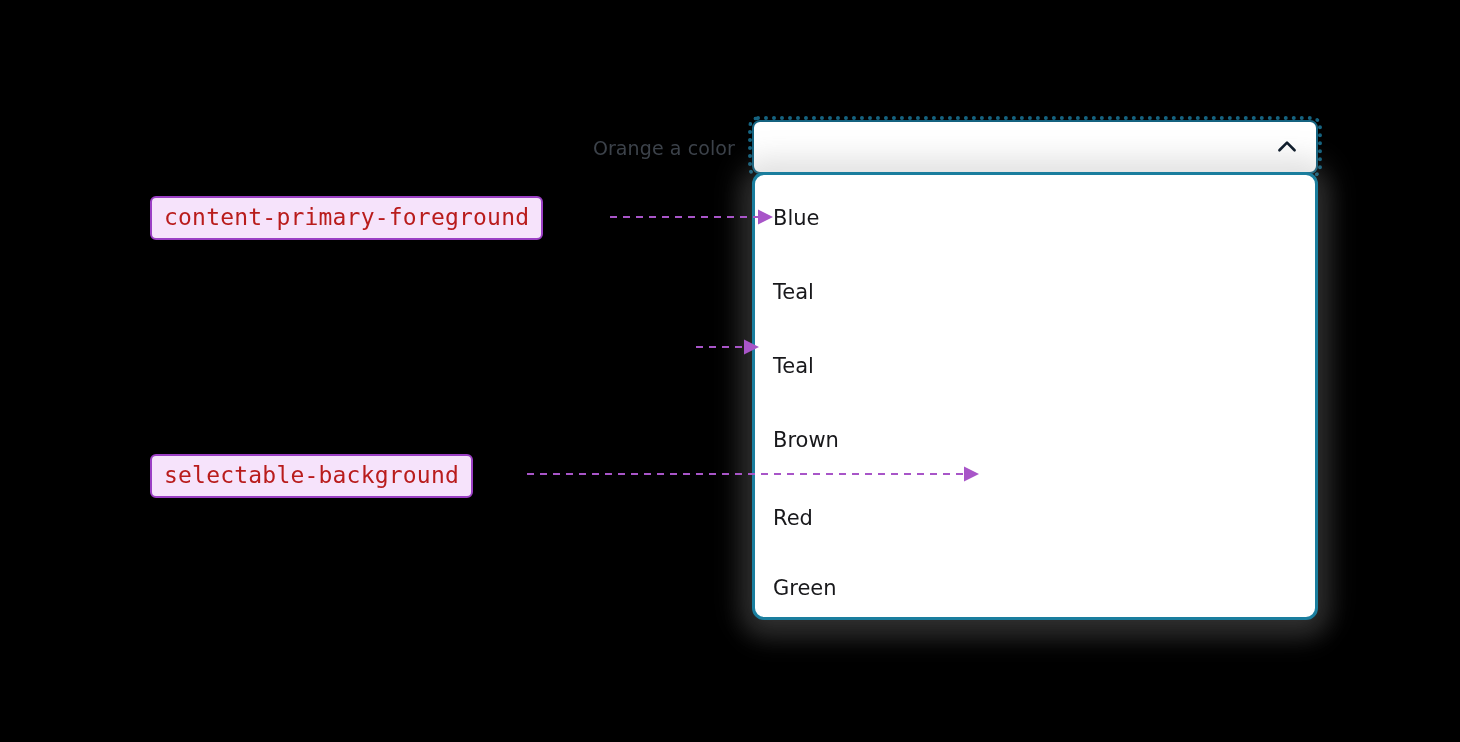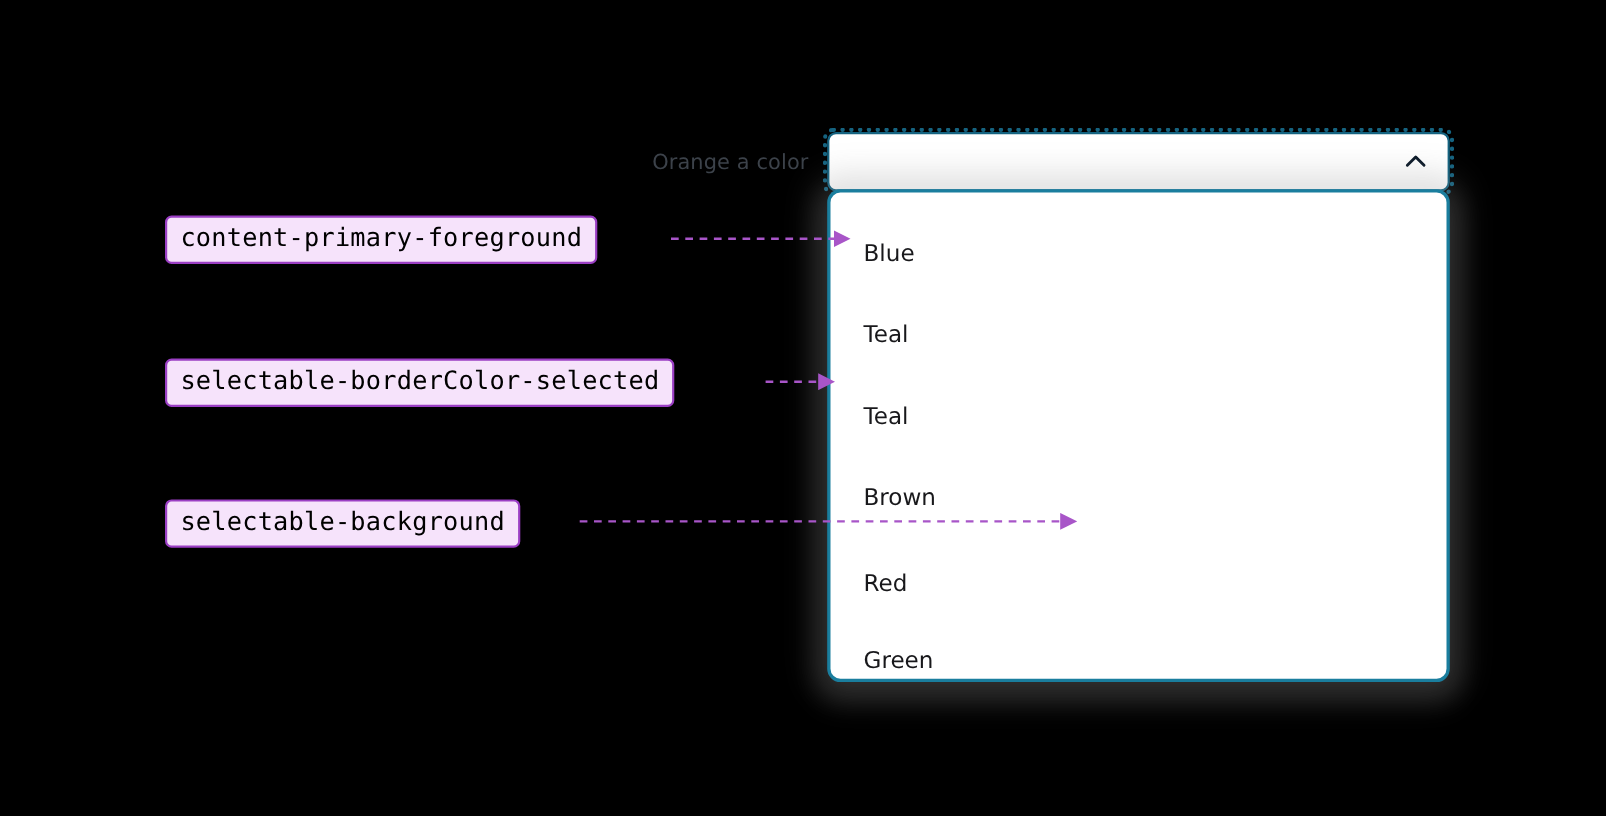--- a/index.html
+++ b/index.html
@@ -111,7 +111,7 @@
     background: #f6e3fb;
     border: 2px solid #9b3fc4;
     border-radius: 6px;
-    color: #000000;
+    color: #b91c1c;
     font-family: "DejaVu Sans Mono", monospace;
     font-size: 23px;
     letter-spacing: 0.2px;

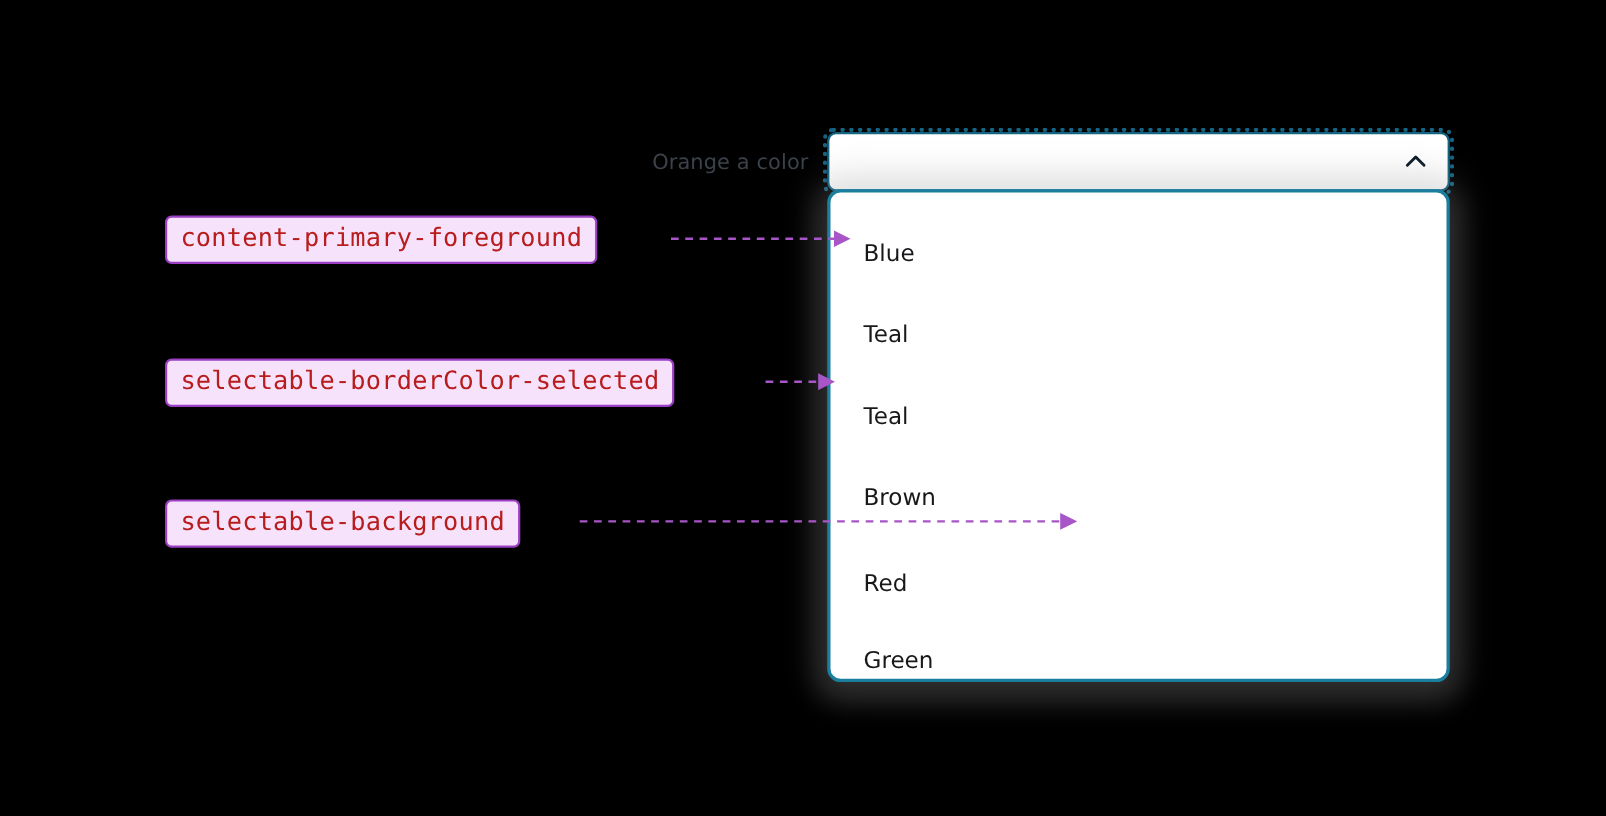--- a/index.html
+++ b/index.html
@@ -93,7 +93,7 @@
     position: absolute;
     inset: 0;
     padding: 0;
-    margin: 12px;
+    margin: 0;
     list-style: none;
   }
   .dropdown-item {

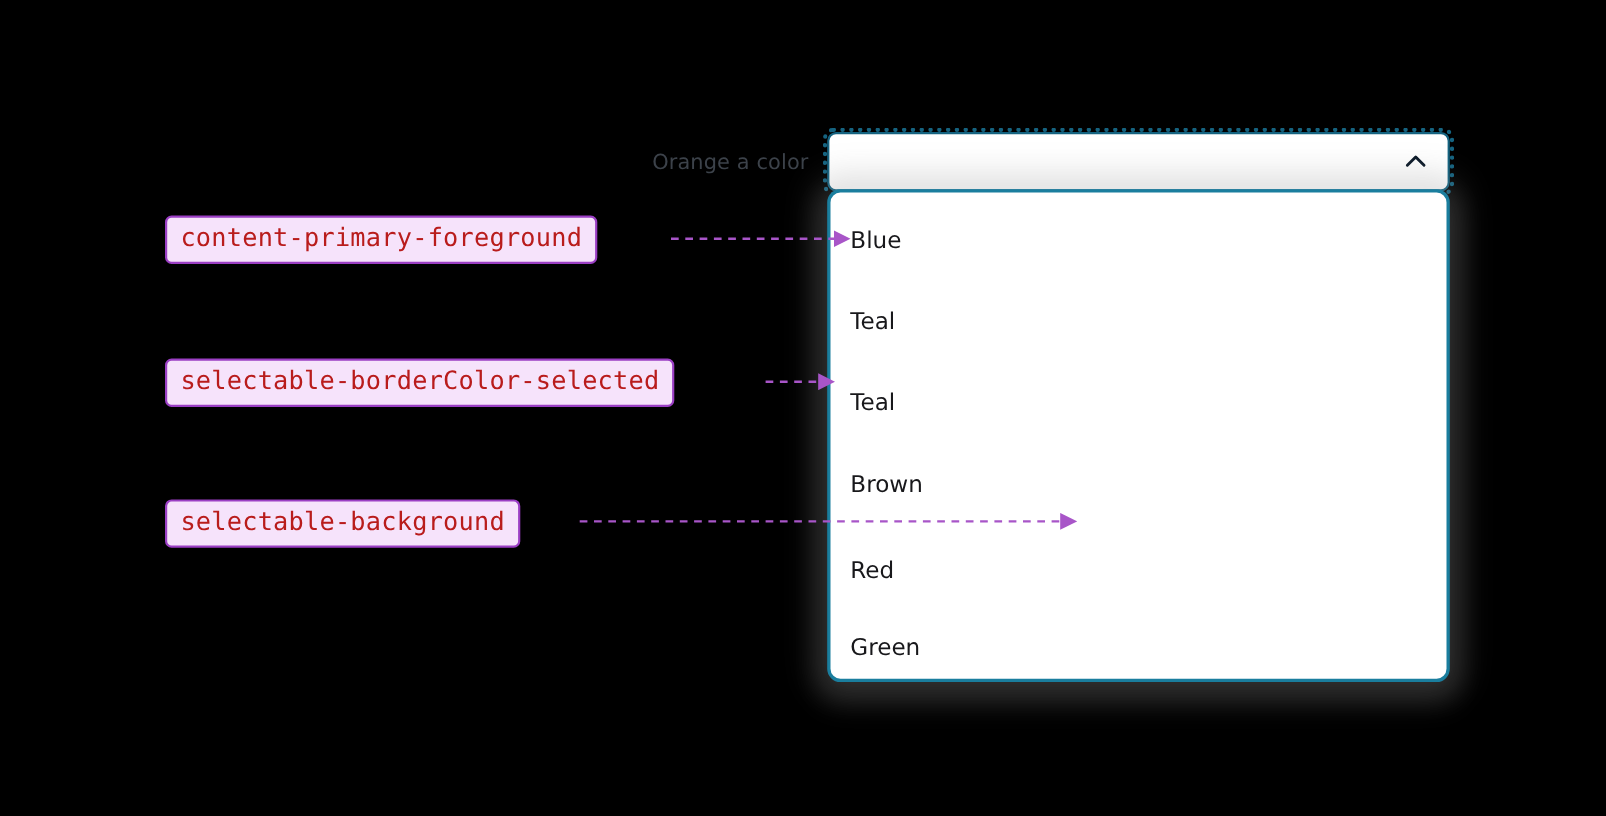--- a/index.html
+++ b/index.html
@@ -161,7 +161,6 @@
   </div>
 
   <div class="token" id="token-0">content-primary-foreground</div>
-  <div class="token" id="token-1">selectable-borderColor-selected</div>
   <div class="token" id="token-2">selectable-background</div>
 
   <svg class="connectors" width="1460" height="742">

